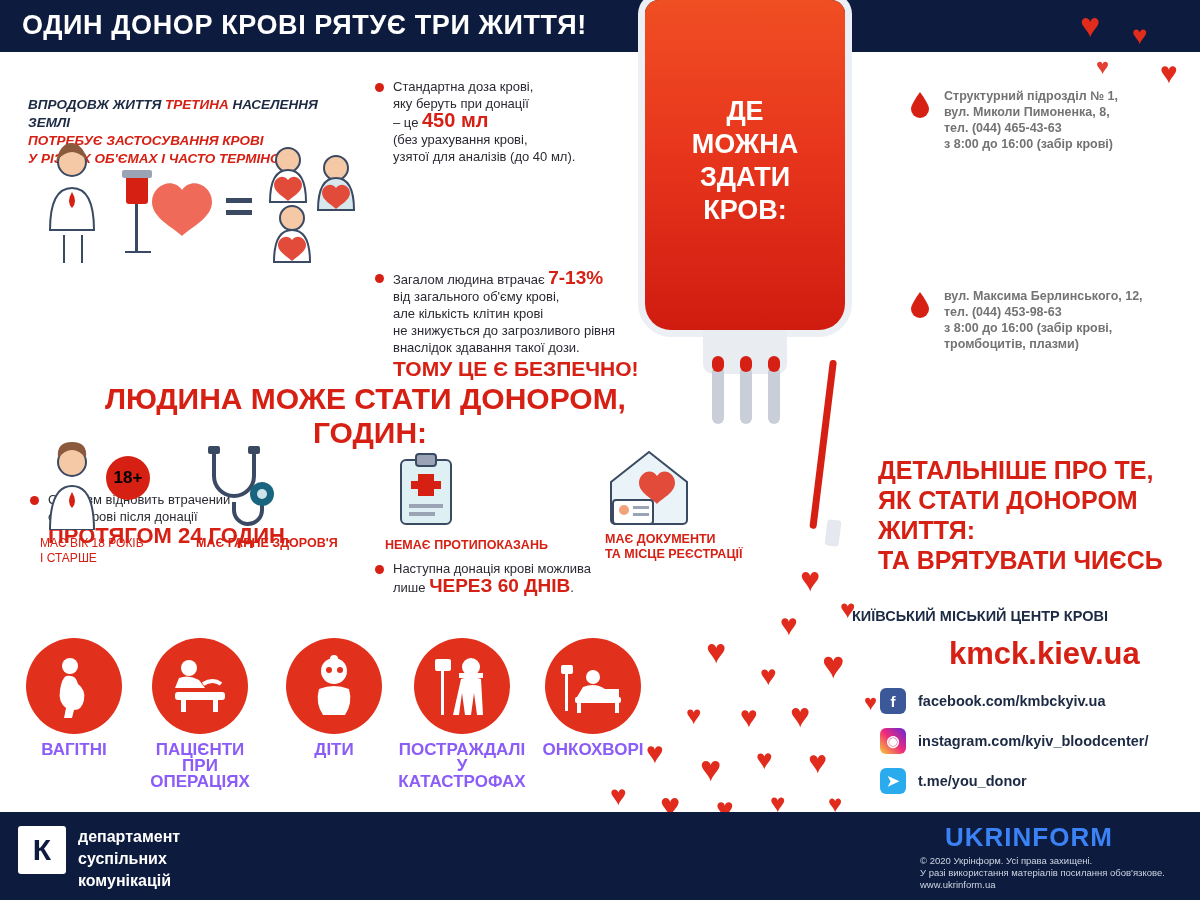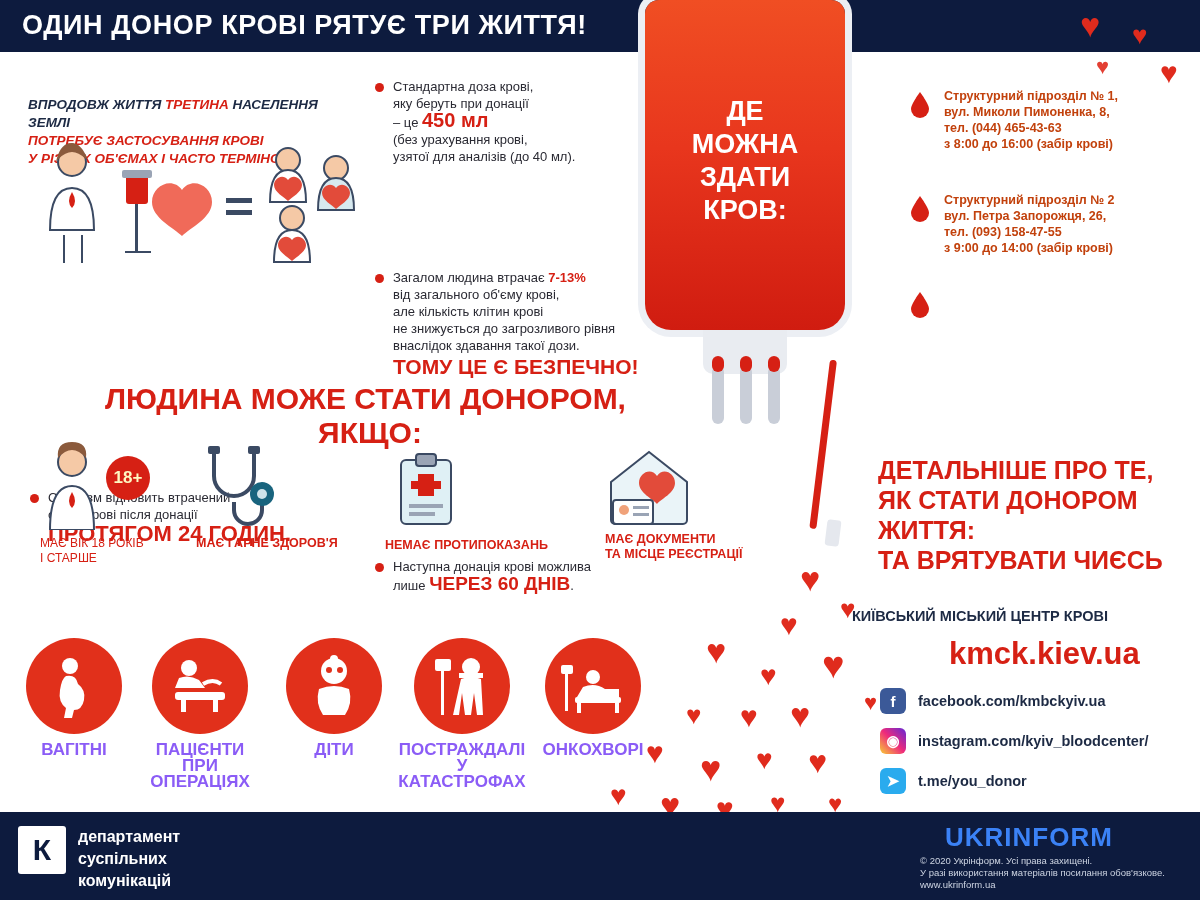--- a/index.html
+++ b/index.html
@@ -79,7 +79,7 @@
   }
 
   
-  .loc{font-size:12.5px;line-height:16px;color:#c2410c;font-weight:bold;}
+  .loc{font-size:12.5px;line-height:16px;color:#737373;font-weight:bold;}
   .drop{
     width:20px;height:26px;position:absolute;left:0;top:4px;
   }

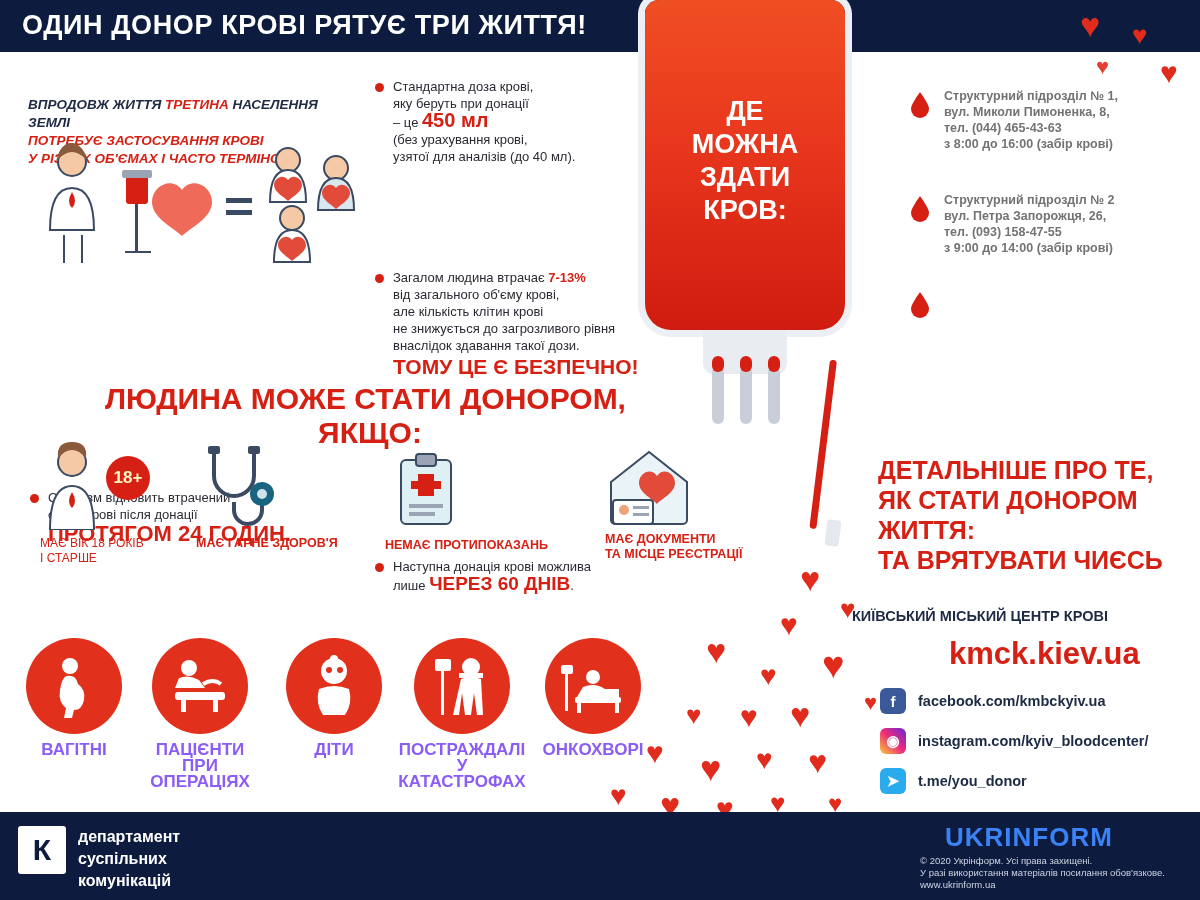--- a/index.html
+++ b/index.html
@@ -254,19 +254,6 @@
     </div>
   </div>
 
-  <div class="abs" style="left:910px;top:192px;width:280px;">
-    <div class="drop">
-      <svg width="20" height="26" viewBox="0 0 20 26">
-          <path d="M10 0 C10 0 19 12 19 17 A9 9 0 1 1 1 17 C1 12 10 0 10 0z" fill="#d62014"></path>
-        </svg>
-    </div>
-    <div class="loc" style="margin-left:34px;">
-      <div>Структурний підрозділ № 2</div>
-      <div>вул. Петра Запорожця, 26,</div>
-      <div>тел. (093) 158-47-55</div>
-      <div>з 9:00 до 14:00 (забір крові)</div>
-    </div>
-  </div>
 
   <div class="abs" style="left:910px;top:288px;width:290px;">
     <div class="drop">

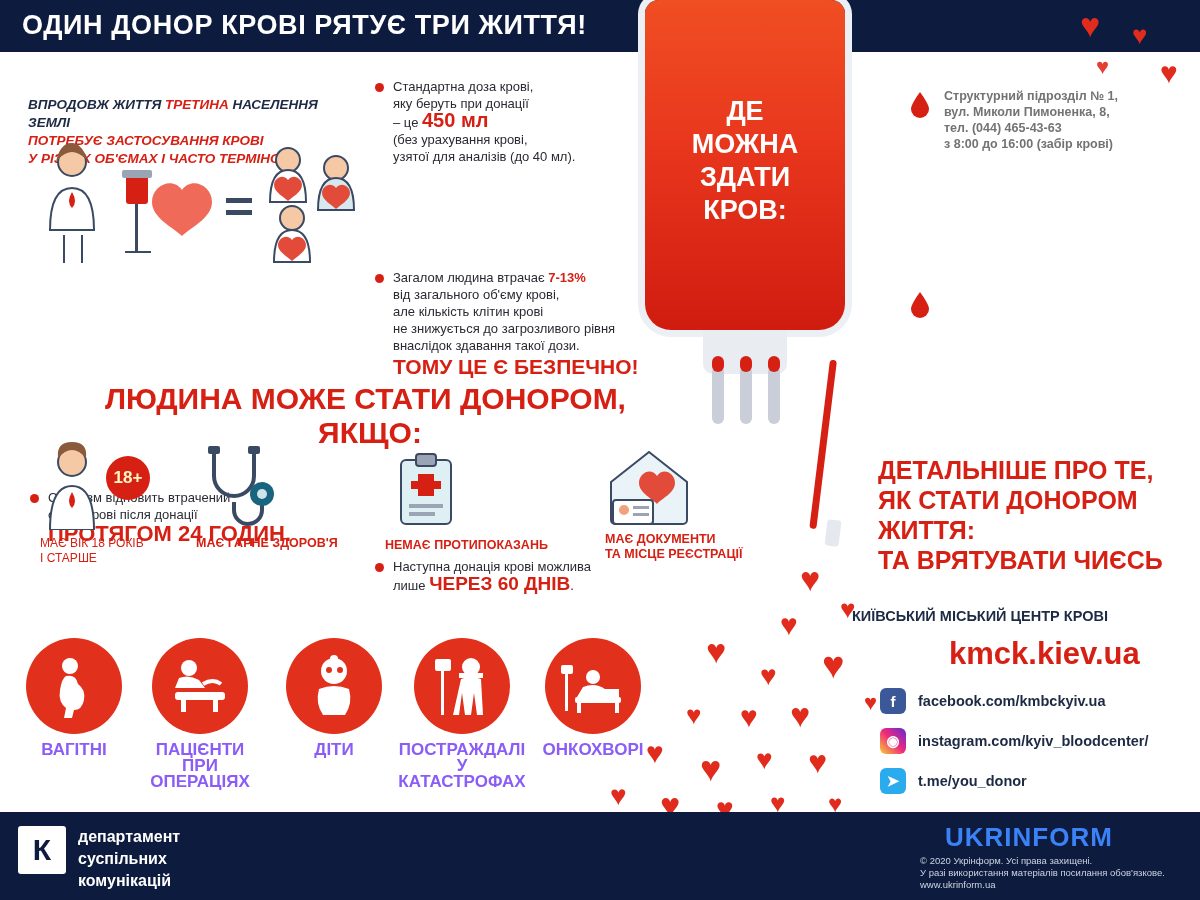--- a/index.html
+++ b/index.html
@@ -194,7 +194,7 @@
     <div class="bullet-dot"></div>
     <div class="sm">
       <div>
-        <span>Загалом людина втрачає </span><span class="red b" style="font-size:13px;">7-13%</span>
+        <span>Загалом людина втрачає </span><span class="red b" style="font-size:19px;">7-13%</span>
       </div>
       <div>від загального об'єму крові,</div>
       <div>але кількість клітин крові</div>

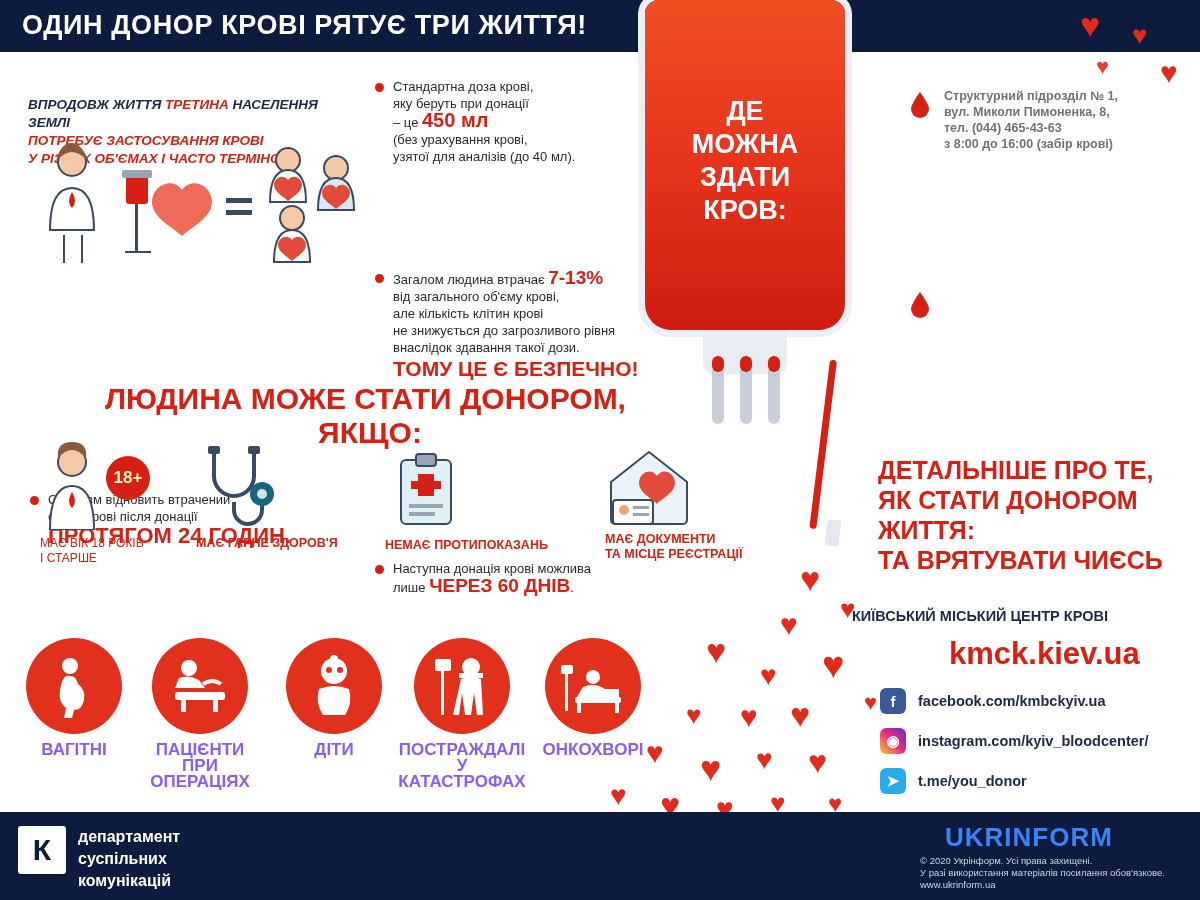--- a/index.html
+++ b/index.html
@@ -260,6 +260,12 @@
       <svg width="20" height="26" viewBox="0 0 20 26">
           <path d="M10 0 C10 0 19 12 19 17 A9 9 0 1 1 1 17 C1 12 10 0 10 0z" fill="#d62014"></path>
         </svg>
+    </div>
+    <div class="loc" style="margin-left:34px;">
+      <div>вул. Максима Берлинського, 12,</div>
+      <div>тел. (044) 453-98-63</div>
+      <div>з 8:00 до 16:00 (забір крові,</div>
+      <div>тромбоцитів, плазми)</div>
     </div>
   </div>
 

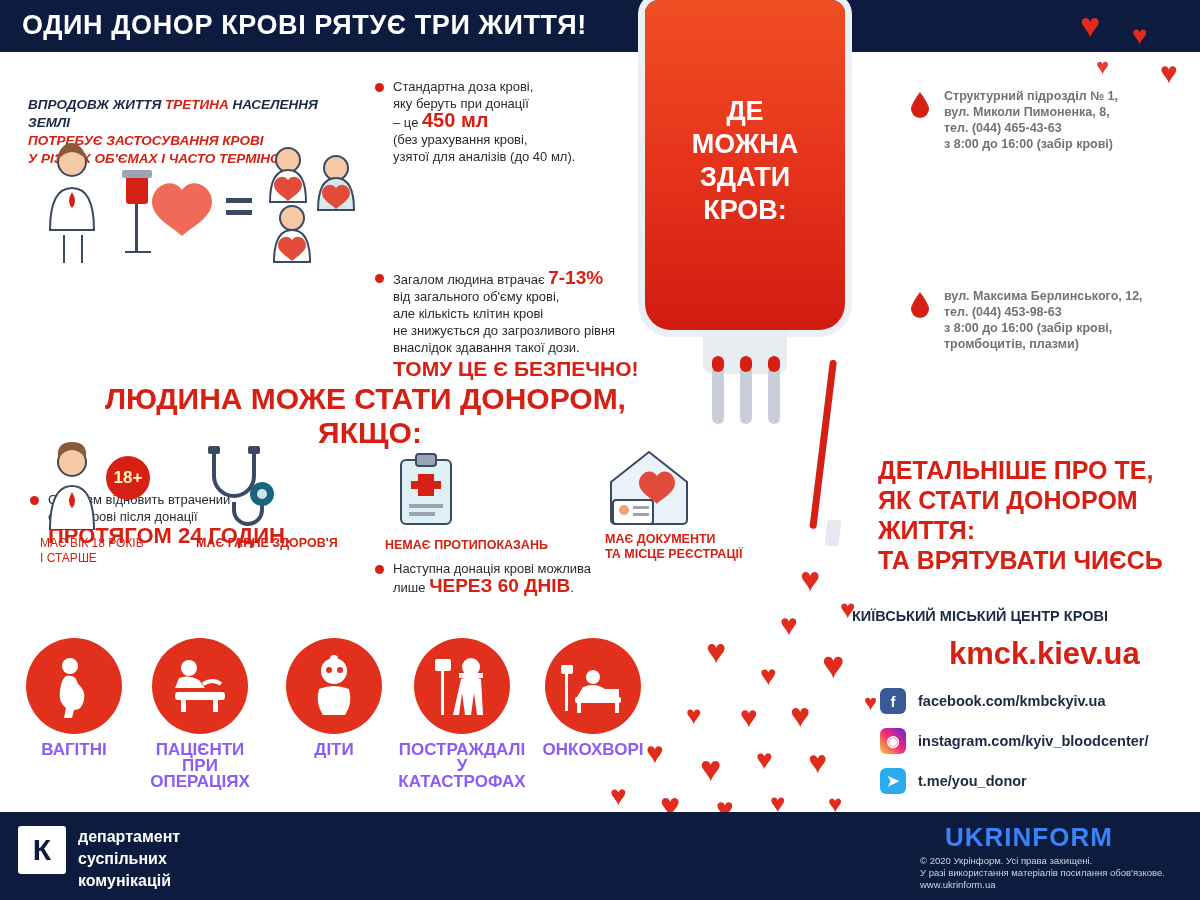--- a/index.html
+++ b/index.html
@@ -271,7 +271,7 @@
 
   <div class="abs section-h" style="left:105px;top:382px;width:560px;">
     <div>ЛЮДИНА МОЖЕ СТАТИ ДОНОРОМ,</div>
-    <div style="text-align:center;width:530px;">ЯКЩО:</div>
+    <div style="text-align:center;width:530px;">ГОДИН:</div>
   </div>
 
   <div class="abs" style="left:40px;top:442px;width:150px;">

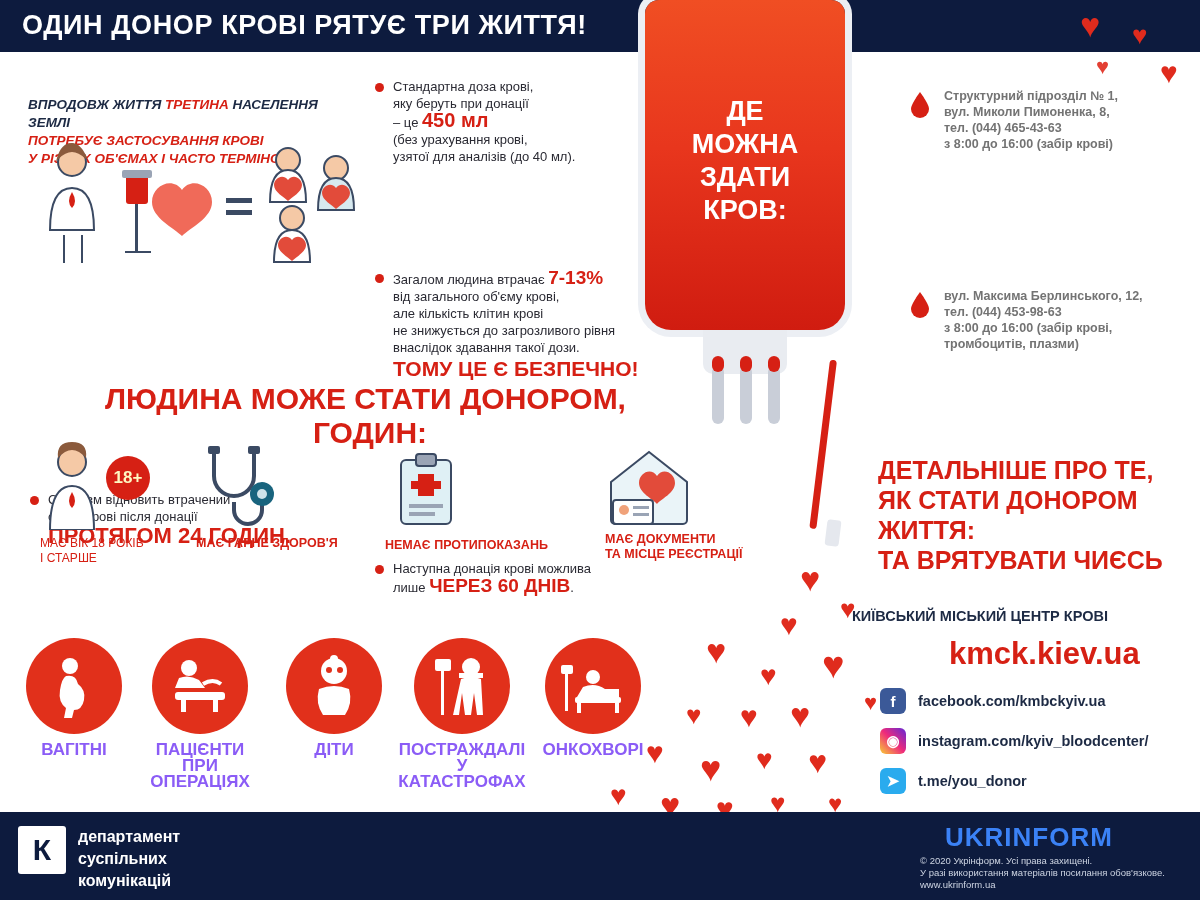--- a/index.html
+++ b/index.html
@@ -282,7 +282,7 @@
         <path d="M10 88 q0 -44 22 -44 q22 0 22 44z" fill="#fff" stroke="#3b4a63" stroke-width="2"></path>
         <path d="M32 50 q6 10 0 16 q-6 -6 0 -16z" fill="#d62014"></path>
       </svg>
-      <div style="position:absolute;left:66px;top:14px;width:44px;height:44px;border-radius:50%;background:#d62014;color:#fef9c3;font-weight:bold;font-size:17px;display:flex;align-items:center;justify-content:center;">18+</div>
+      <div style="position:absolute;left:66px;top:14px;width:44px;height:44px;border-radius:50%;background:#d62014;color:#000000;font-weight:bold;font-size:17px;display:flex;align-items:center;justify-content:center;">18+</div>
     </div>
     <div style="color:#d62014;font-weight:normal;font-size:12px;line-height:15px;margin-top:6px;">
       <div>МАЄ ВІК 18 РОКІВ</div>

